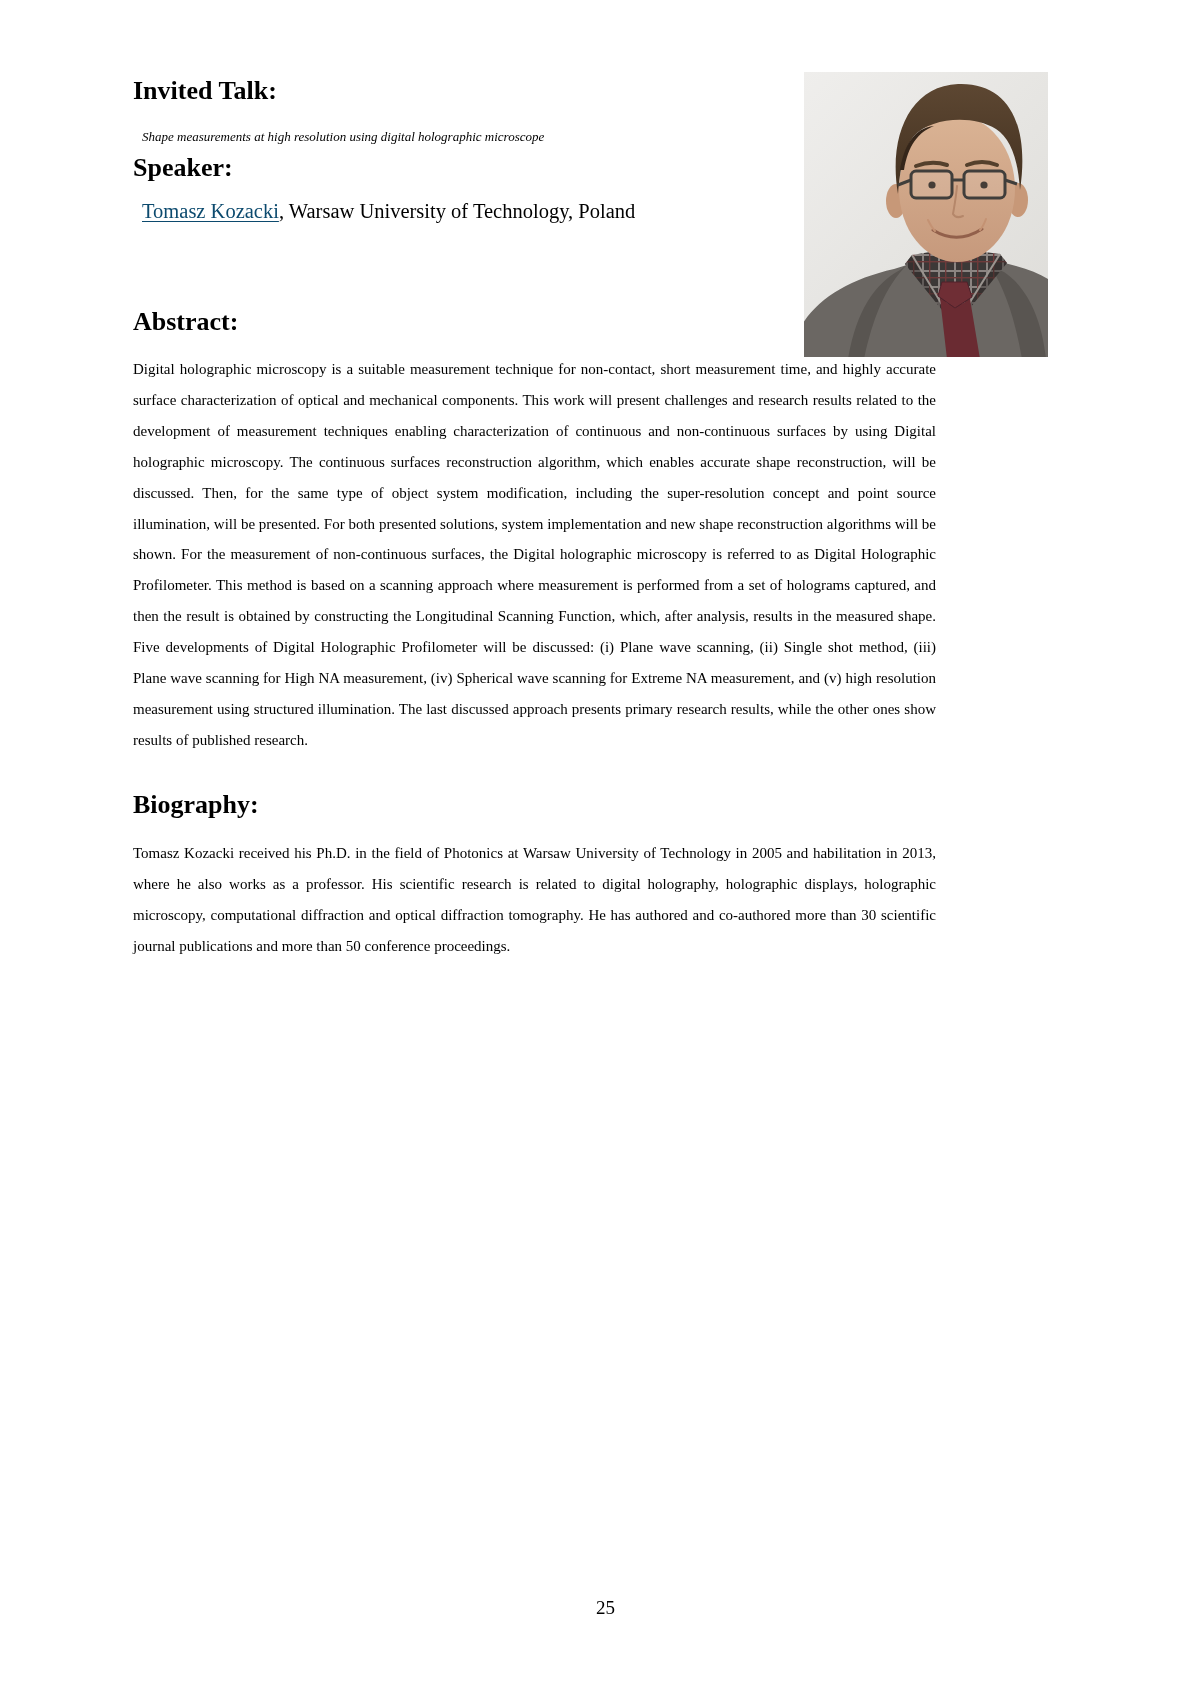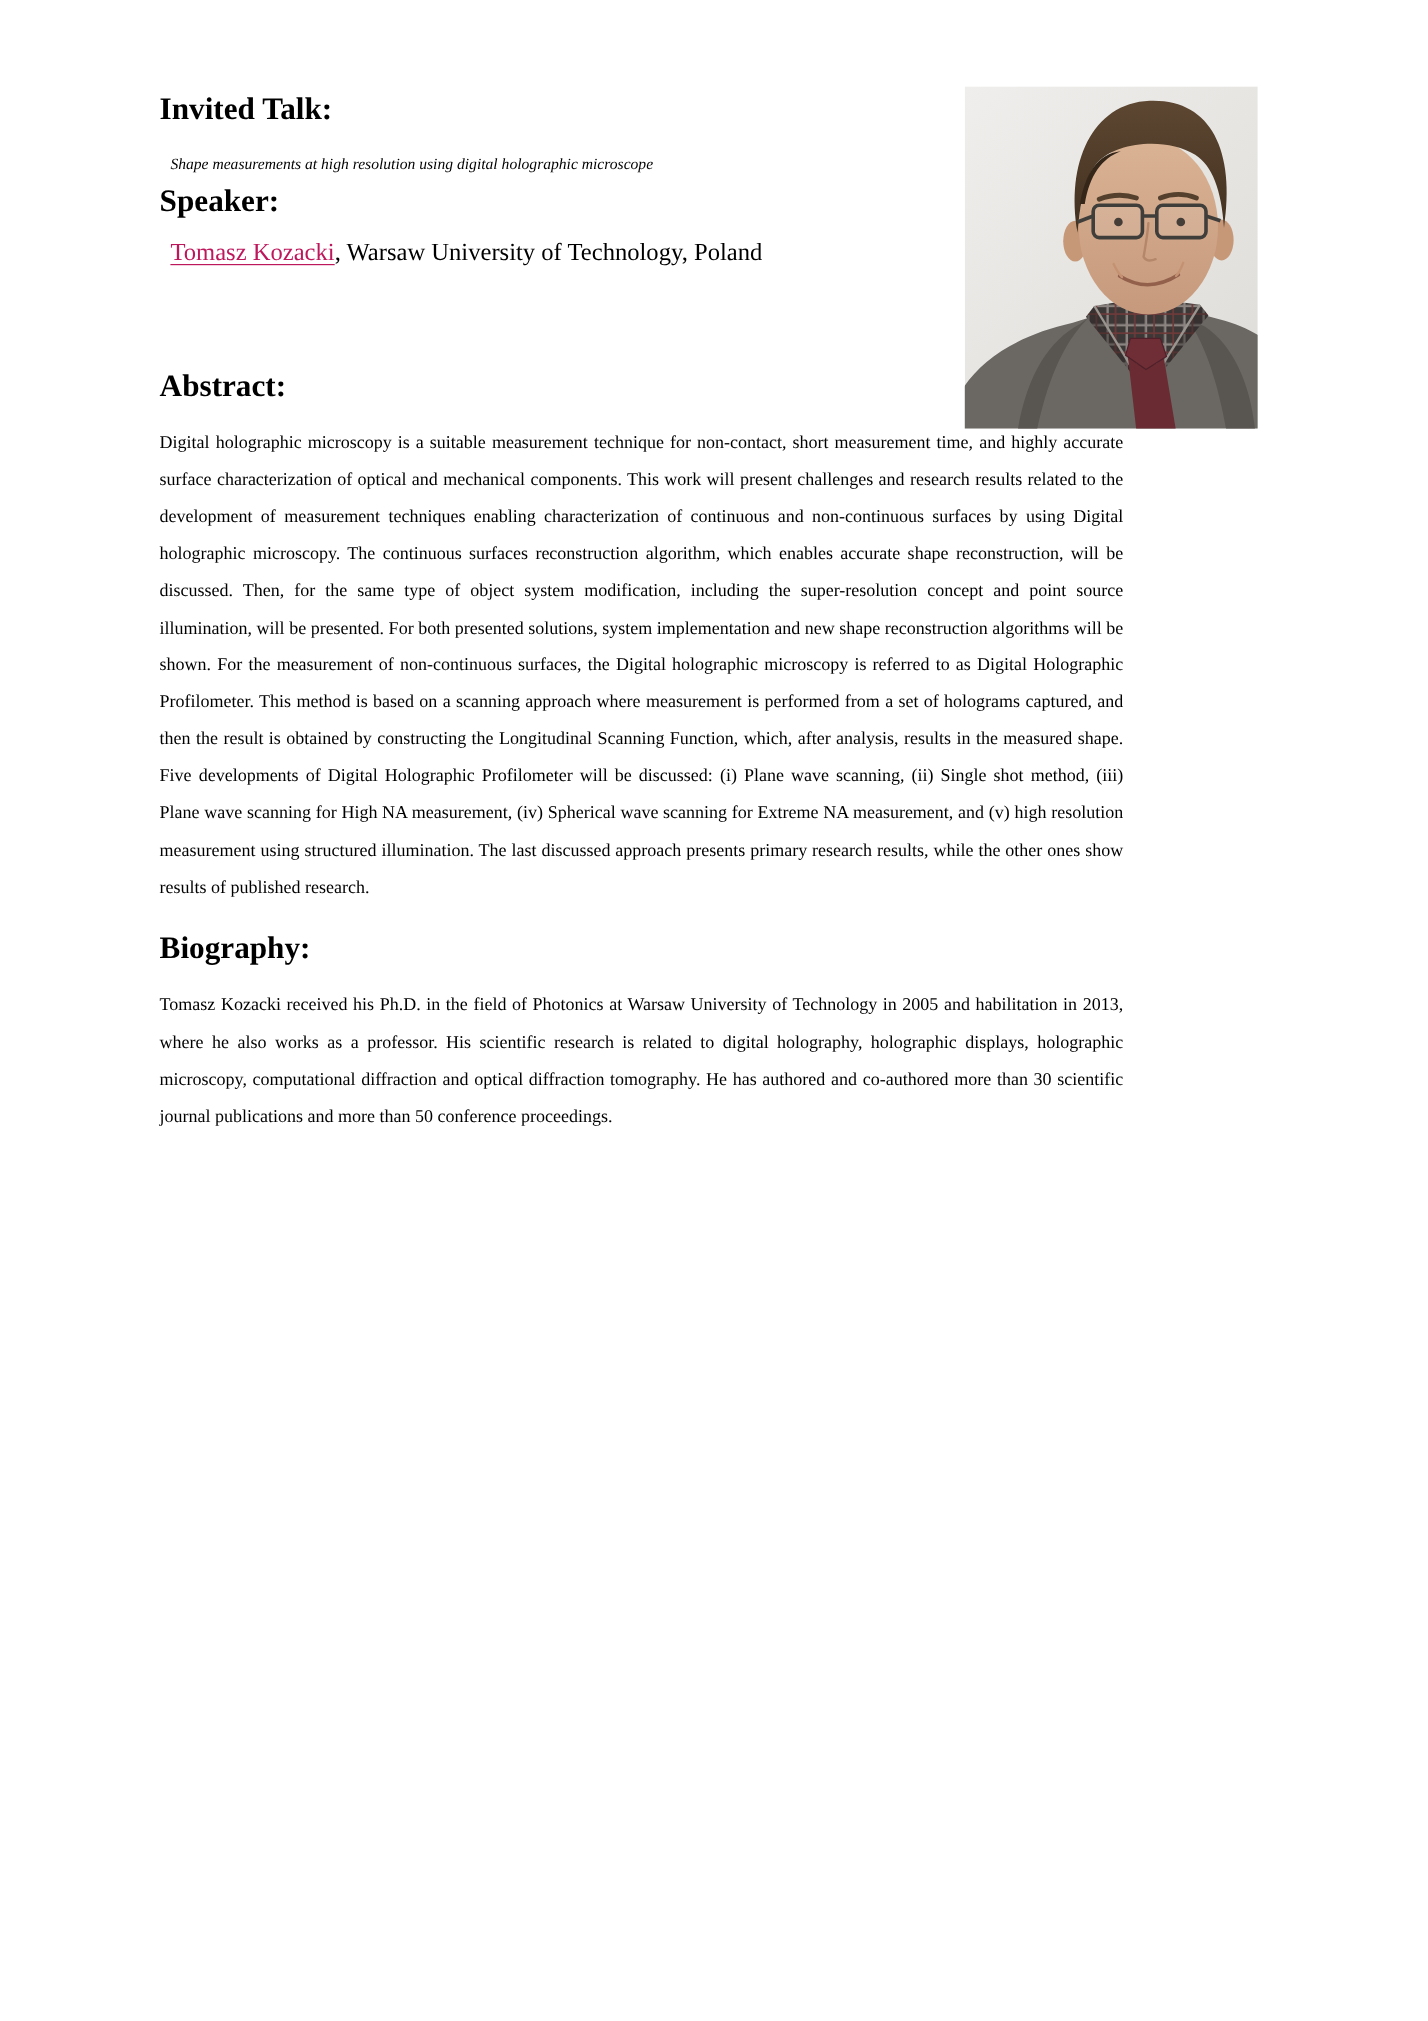--- a/index.html
+++ b/index.html
@@ -36,7 +36,7 @@
     text-indent: 9px;
   }
   .speaker-name {
-    color: #be185d;
+    color: #0c4a6e;
     text-decoration: underline;
     text-decoration-thickness: 1px;
     text-underline-offset: 3px;

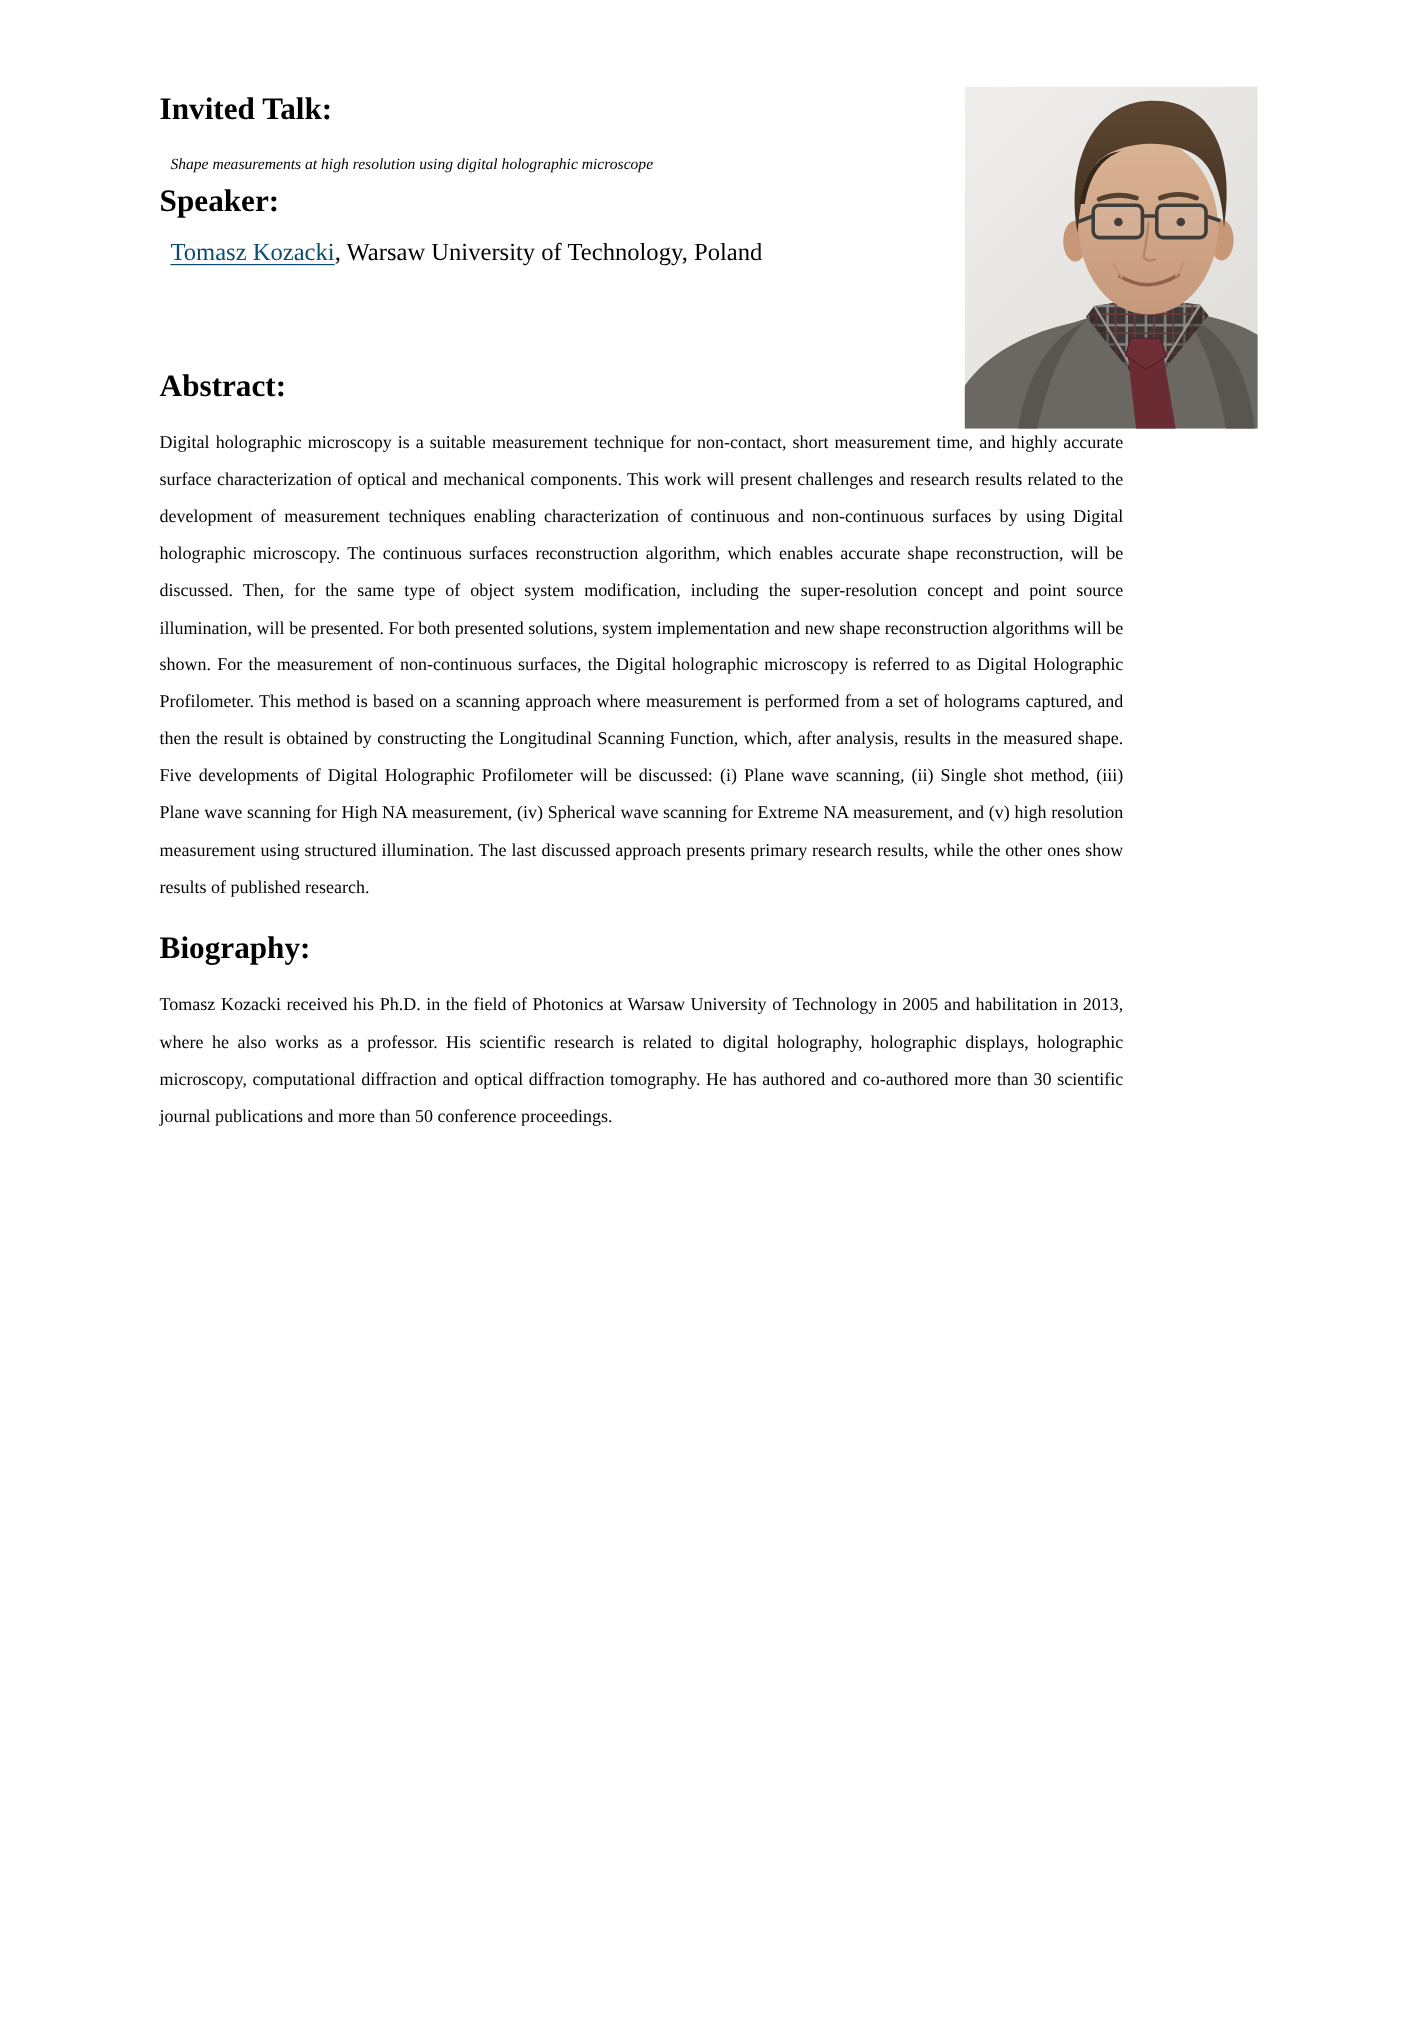--- a/index.html
+++ b/index.html
@@ -43,7 +43,7 @@
     cursor: pointer;
   }
   .h-abstract { margin-top: 80px; }
-  .h-bio { margin-top: 19px; }
+  .h-bio { margin-top: 34px; }
   .body-text {
     font-size: 15px;
     line-height: 30.9px;

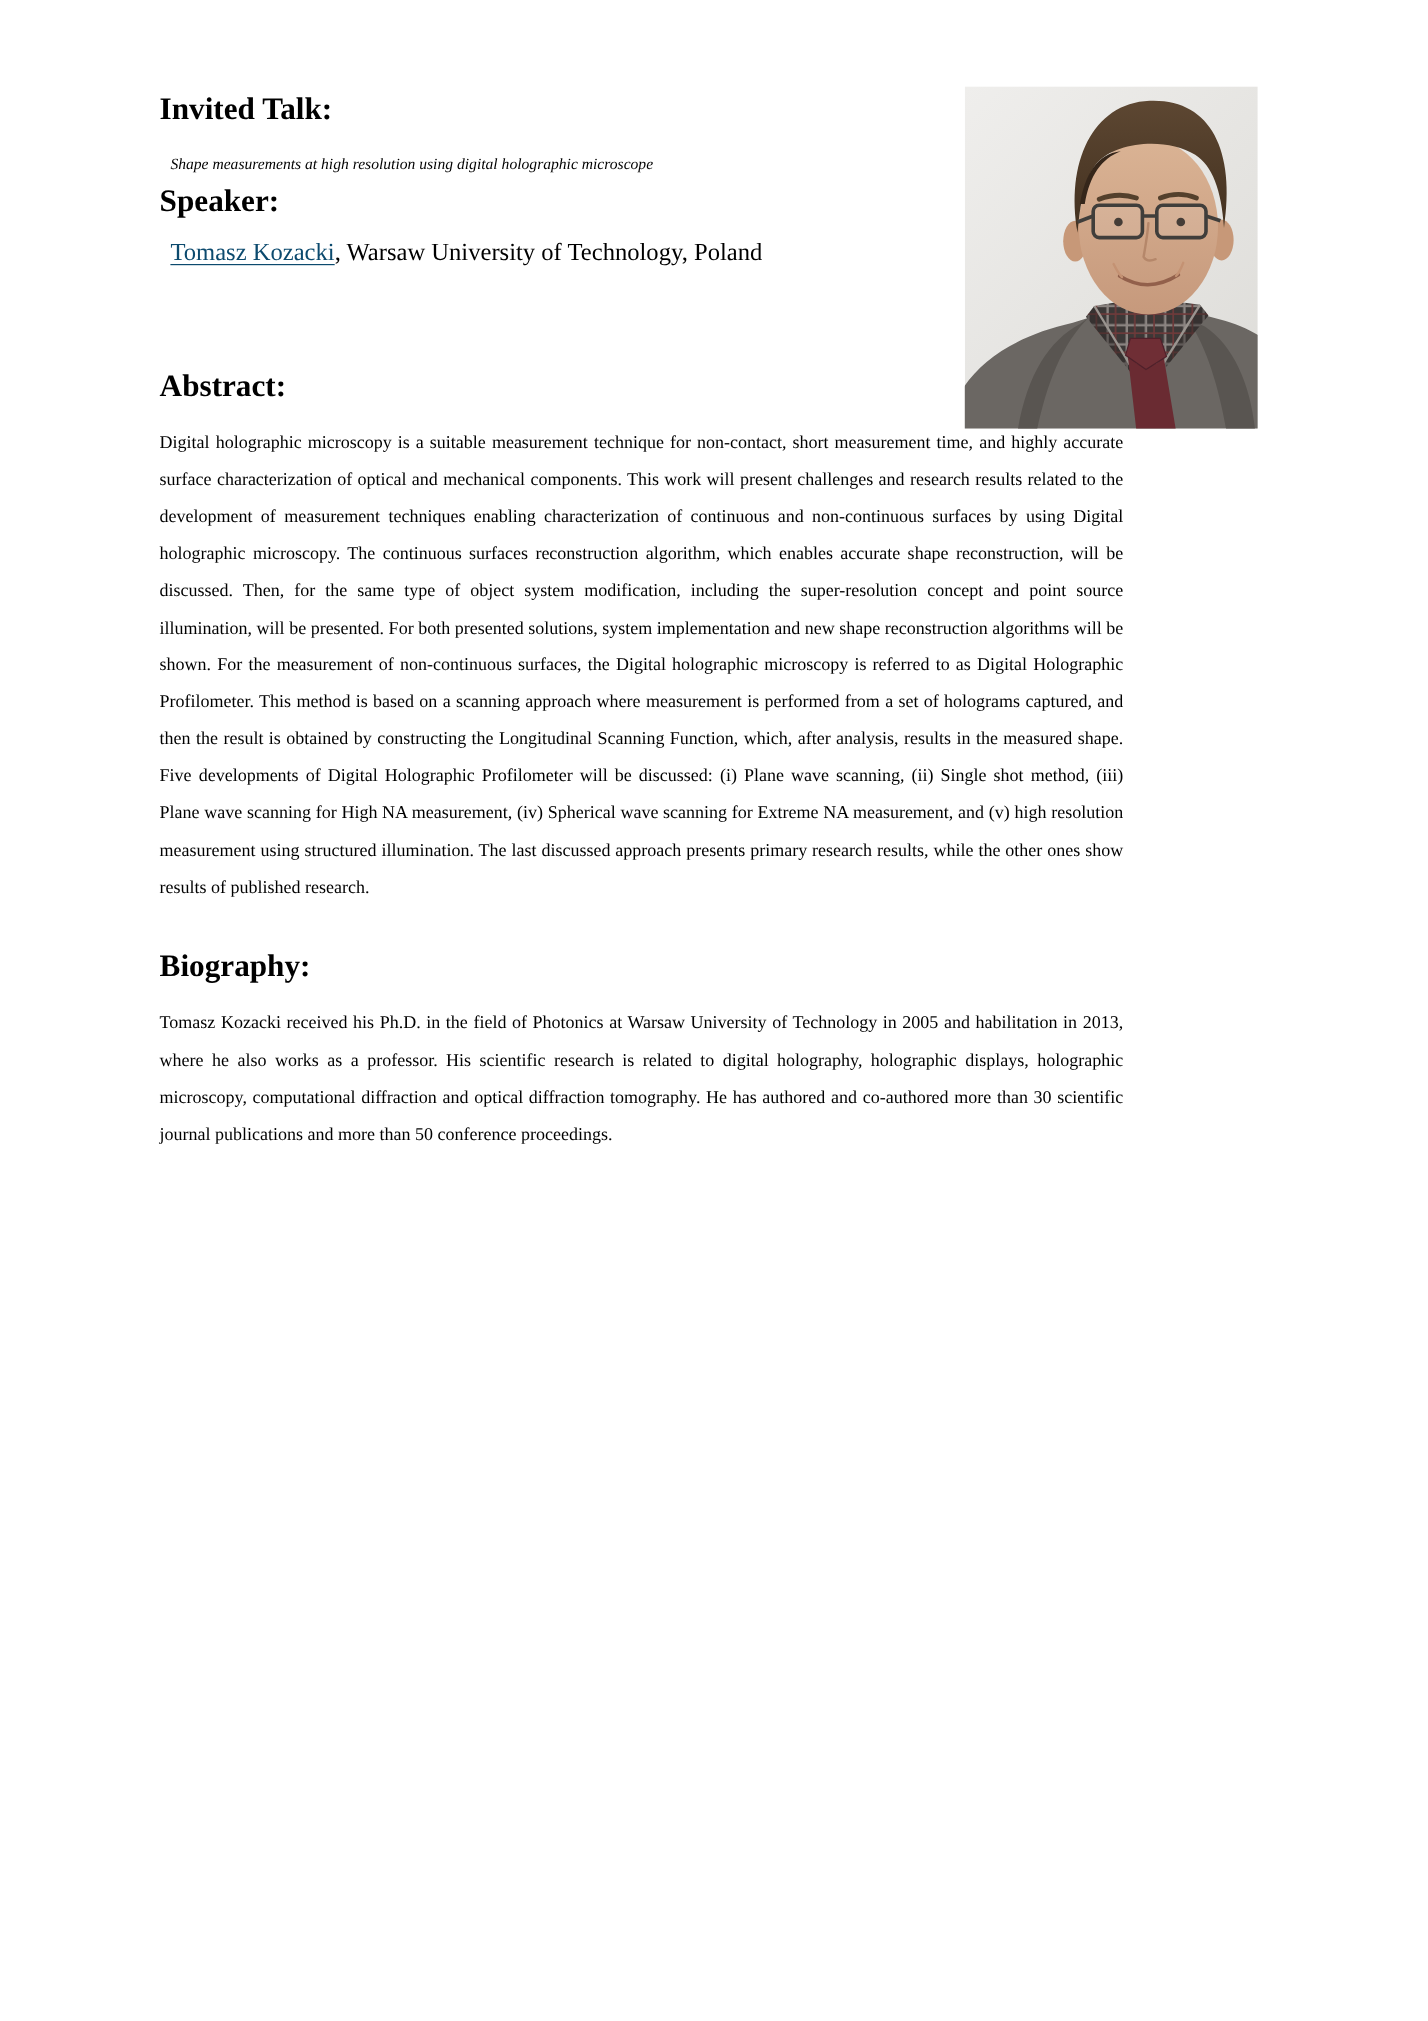--- a/index.html
+++ b/index.html
@@ -160,6 +160,7 @@
     <p class="body-text bio-text">Tomasz Kozacki received his Ph.D. in the field of Photonics at Warsaw University of Technology in 2005 and habilitation in 2013, where he also works as a professor. His scientific research is related to digital holography, holographic displays, holographic microscopy, computational diffraction and optical diffraction tomography. He has authored and co-authored more than 30 scientific journal publications and more than 50 conference proceedings.</p>
   </div>
 
+  <div class="page-number">25</div>
 
 </div>
 

